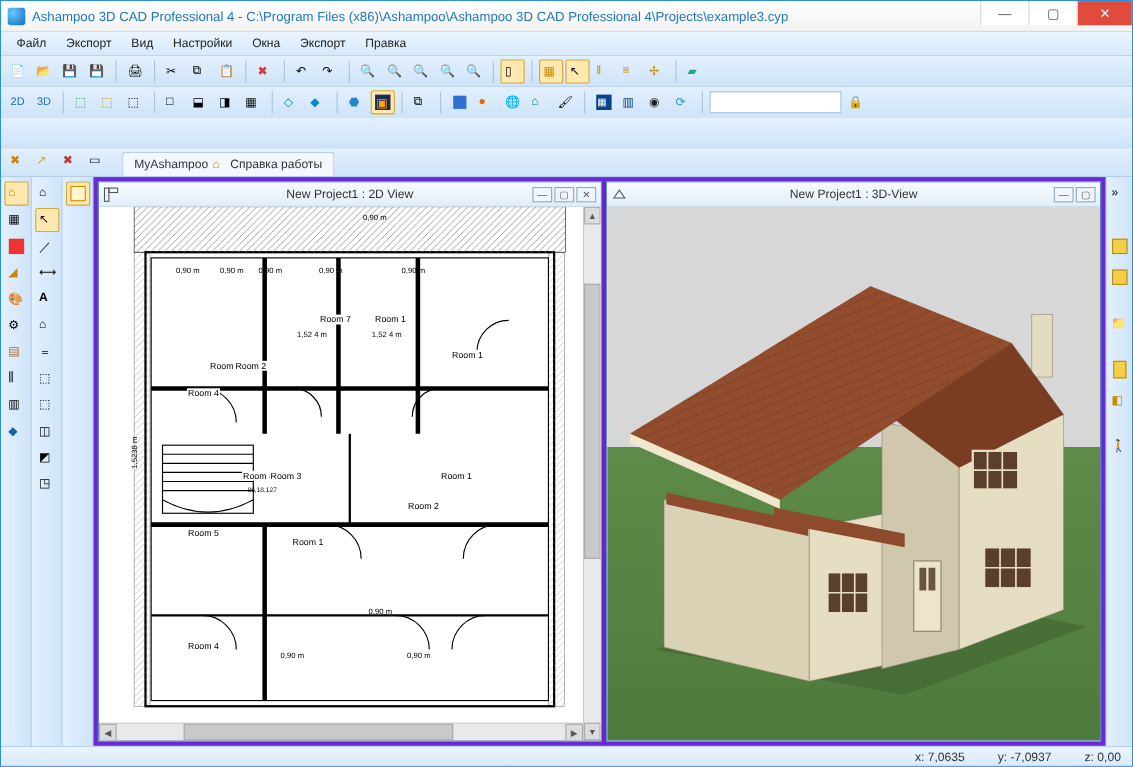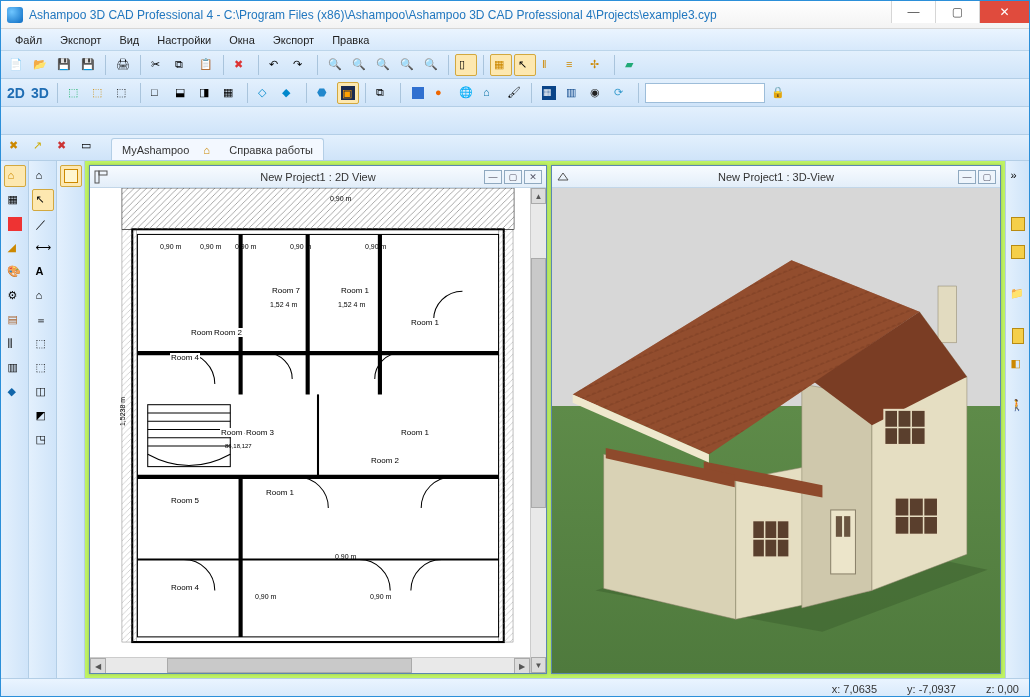--- a/index.html
+++ b/index.html
@@ -24,7 +24,7 @@
 .tb-btn.active { background:#fde8b0; border-color:#d2a83f; }
 .tb-btn svg, .tb-btn span { pointer-events:none; }
 .ico { width:14px; height:14px; display:inline-block; }
-.txt2d, .txt3d { font-weight:bold; font-size:14px; color:#1f6db3;text-align:right; }
+.txt2d, .txt3d { font-weight:normal; font-size:10px; color:#1f6db3;text-align:right; }
 .dropdown-input { height:20px; width:120px; border:1px solid #9dbdd9; background:#fff; }
 
 

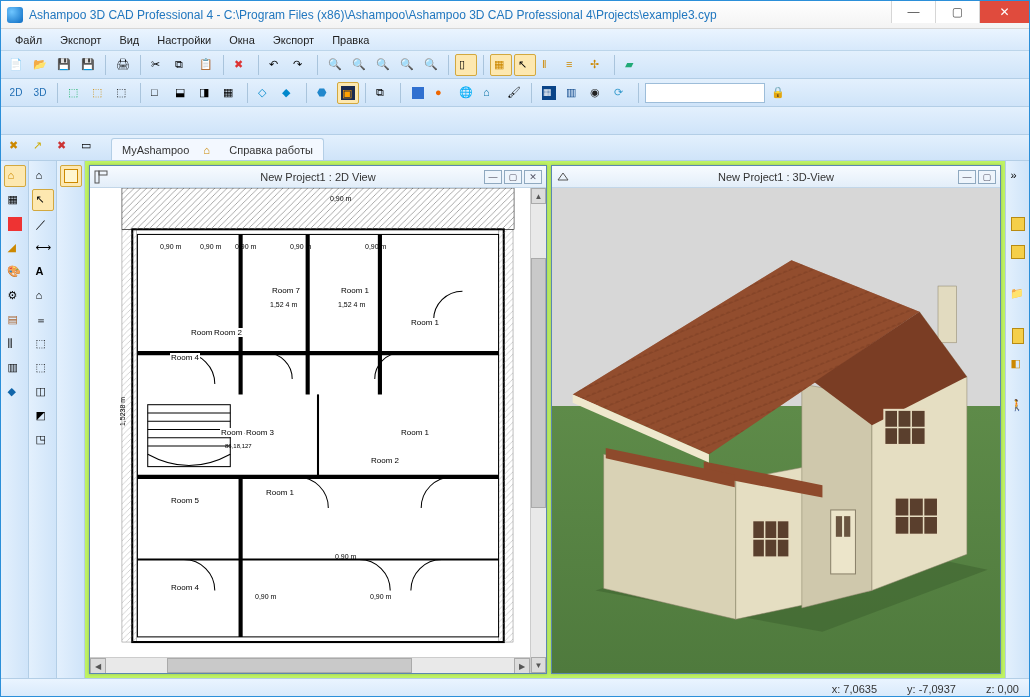--- a/index.html
+++ b/index.html
@@ -30,7 +30,7 @@
 
 .tabstrip { height:26px; background: linear-gradient(#e3f0fd,#cfe4f9); border-bottom:1px solid #b3cee6; display:flex; align-items:flex-end; padding:0 4px; gap:4px; }
 .tabstrip .tool-area { display:flex; align-items:center; gap:2px; margin-right:8px; padding-bottom:3px; }
-.tab { height:22px; padding:3px 10px; background:#f3f8ff; border:1px solid #b3cee6; border-bottom:none; border-radius:3px 3px 0 0; display:flex; align-items:center; gap:14px; color:#333; }
+.tab { height:22px; padding:3px 10px; background:#f3f8ff; border:1px solid #b3cee6; border-bottom:none; border-radius:3px 3px 0 0; display:flex; align-items:center; gap:4px; color:#333; }
 .tab .ico { width:12px; height:12px; }
 
 

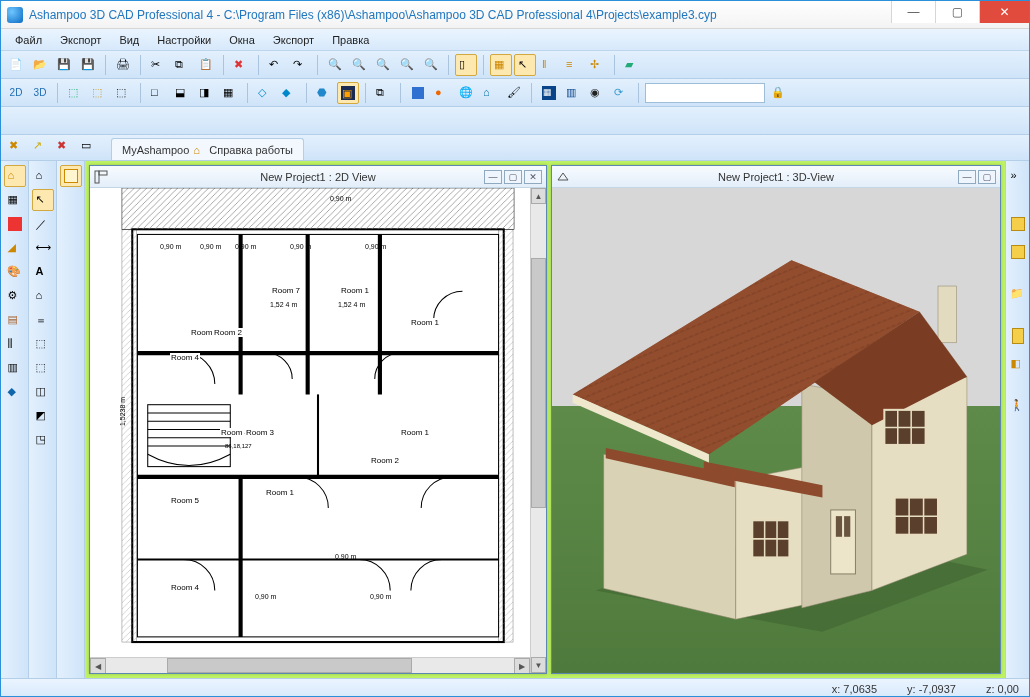--- a/index.html
+++ b/index.html
@@ -39,7 +39,7 @@
 .left-toolcol2 { width:28px; background: linear-gradient(90deg,#e3f0fd,#cfe4f9); border-right:1px solid #b3cee6; display:flex; flex-direction:column; align-items:center; padding-top:4px; gap:2px; }
 .left-toolcol3 { width:28px; background: linear-gradient(90deg,#e3f0fd,#cfe4f9); border-right:1px solid #b3cee6; display:flex; flex-direction:column; align-items:center; padding-top:4px; gap:2px; }
 
-.workarea { flex:1; background:#bef264; position:relative; padding:4px; display:flex; gap:4px; }
+.workarea { flex:1; background:#6d28d9; position:relative; padding:4px; display:flex; gap:4px; }
 .view-panel { background:#fff; border:1px solid #5b87b0; display:flex; flex-direction:column; box-shadow:0 0 3px rgba(0,0,0,0.2); }
 .view-panel.v2d { flex:0 0 458px; }
 .view-panel.v3d { flex:1; }

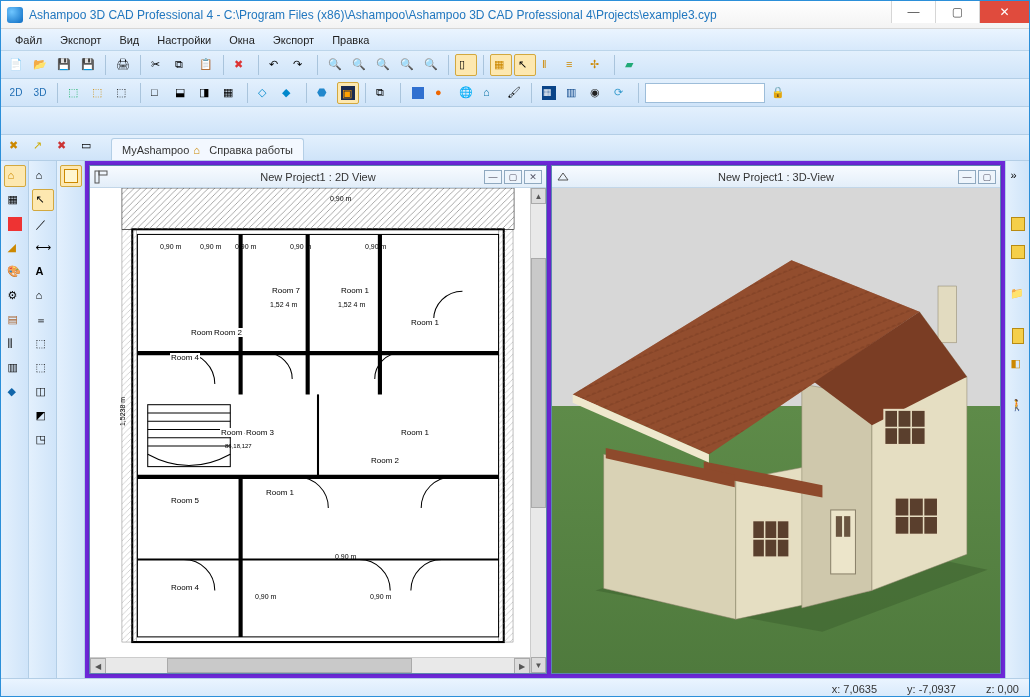--- a/index.html
+++ b/index.html
@@ -427,7 +427,7 @@
           <div class="plan-label" style="left:130px;top:240px">Room 4</div>
           <div class="plan-label" style="left:80px;top:308px">Room 5</div>
           <div class="plan-label" style="left:280px;top:268px">Room 2</div>
-          <div class="plan-label" style="left:181px;top:98px">Room 7</div>
+          <div class="plan-label" style="left:200px;top:98px">Room 7</div>
           <div class="plan-label" style="left:250px;top:98px">Room 1</div>
           <div class="plan-label" style="left:155px;top:240px">Room 3</div>
           <div class="plan-label" style="left:310px;top:240px">Room 1</div>

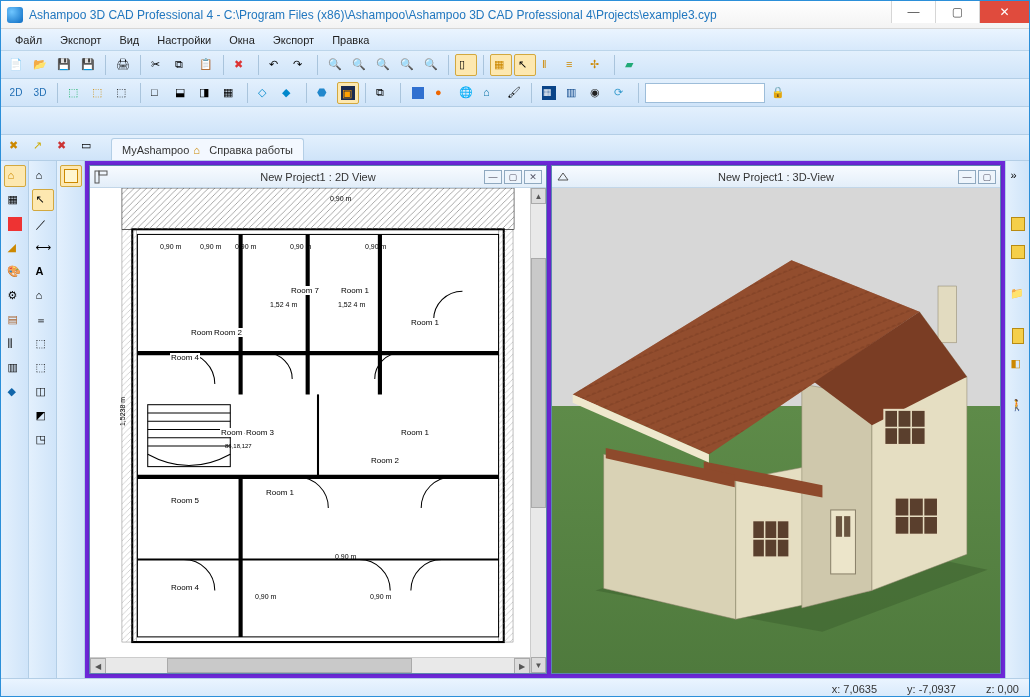--- a/index.html
+++ b/index.html
@@ -425,7 +425,7 @@
           <div class="plan-label" style="left:123px;top:140px">Room 2</div>
           <div class="plan-label" style="left:80px;top:165px">Room 4</div>
           <div class="plan-label" style="left:130px;top:240px">Room 4</div>
-          <div class="plan-label" style="left:80px;top:308px">Room 5</div>
+          <div class="plan-label" style="left:80px;top:292px">Room 5</div>
           <div class="plan-label" style="left:280px;top:268px">Room 2</div>
           <div class="plan-label" style="left:200px;top:98px">Room 7</div>
           <div class="plan-label" style="left:250px;top:98px">Room 1</div>

